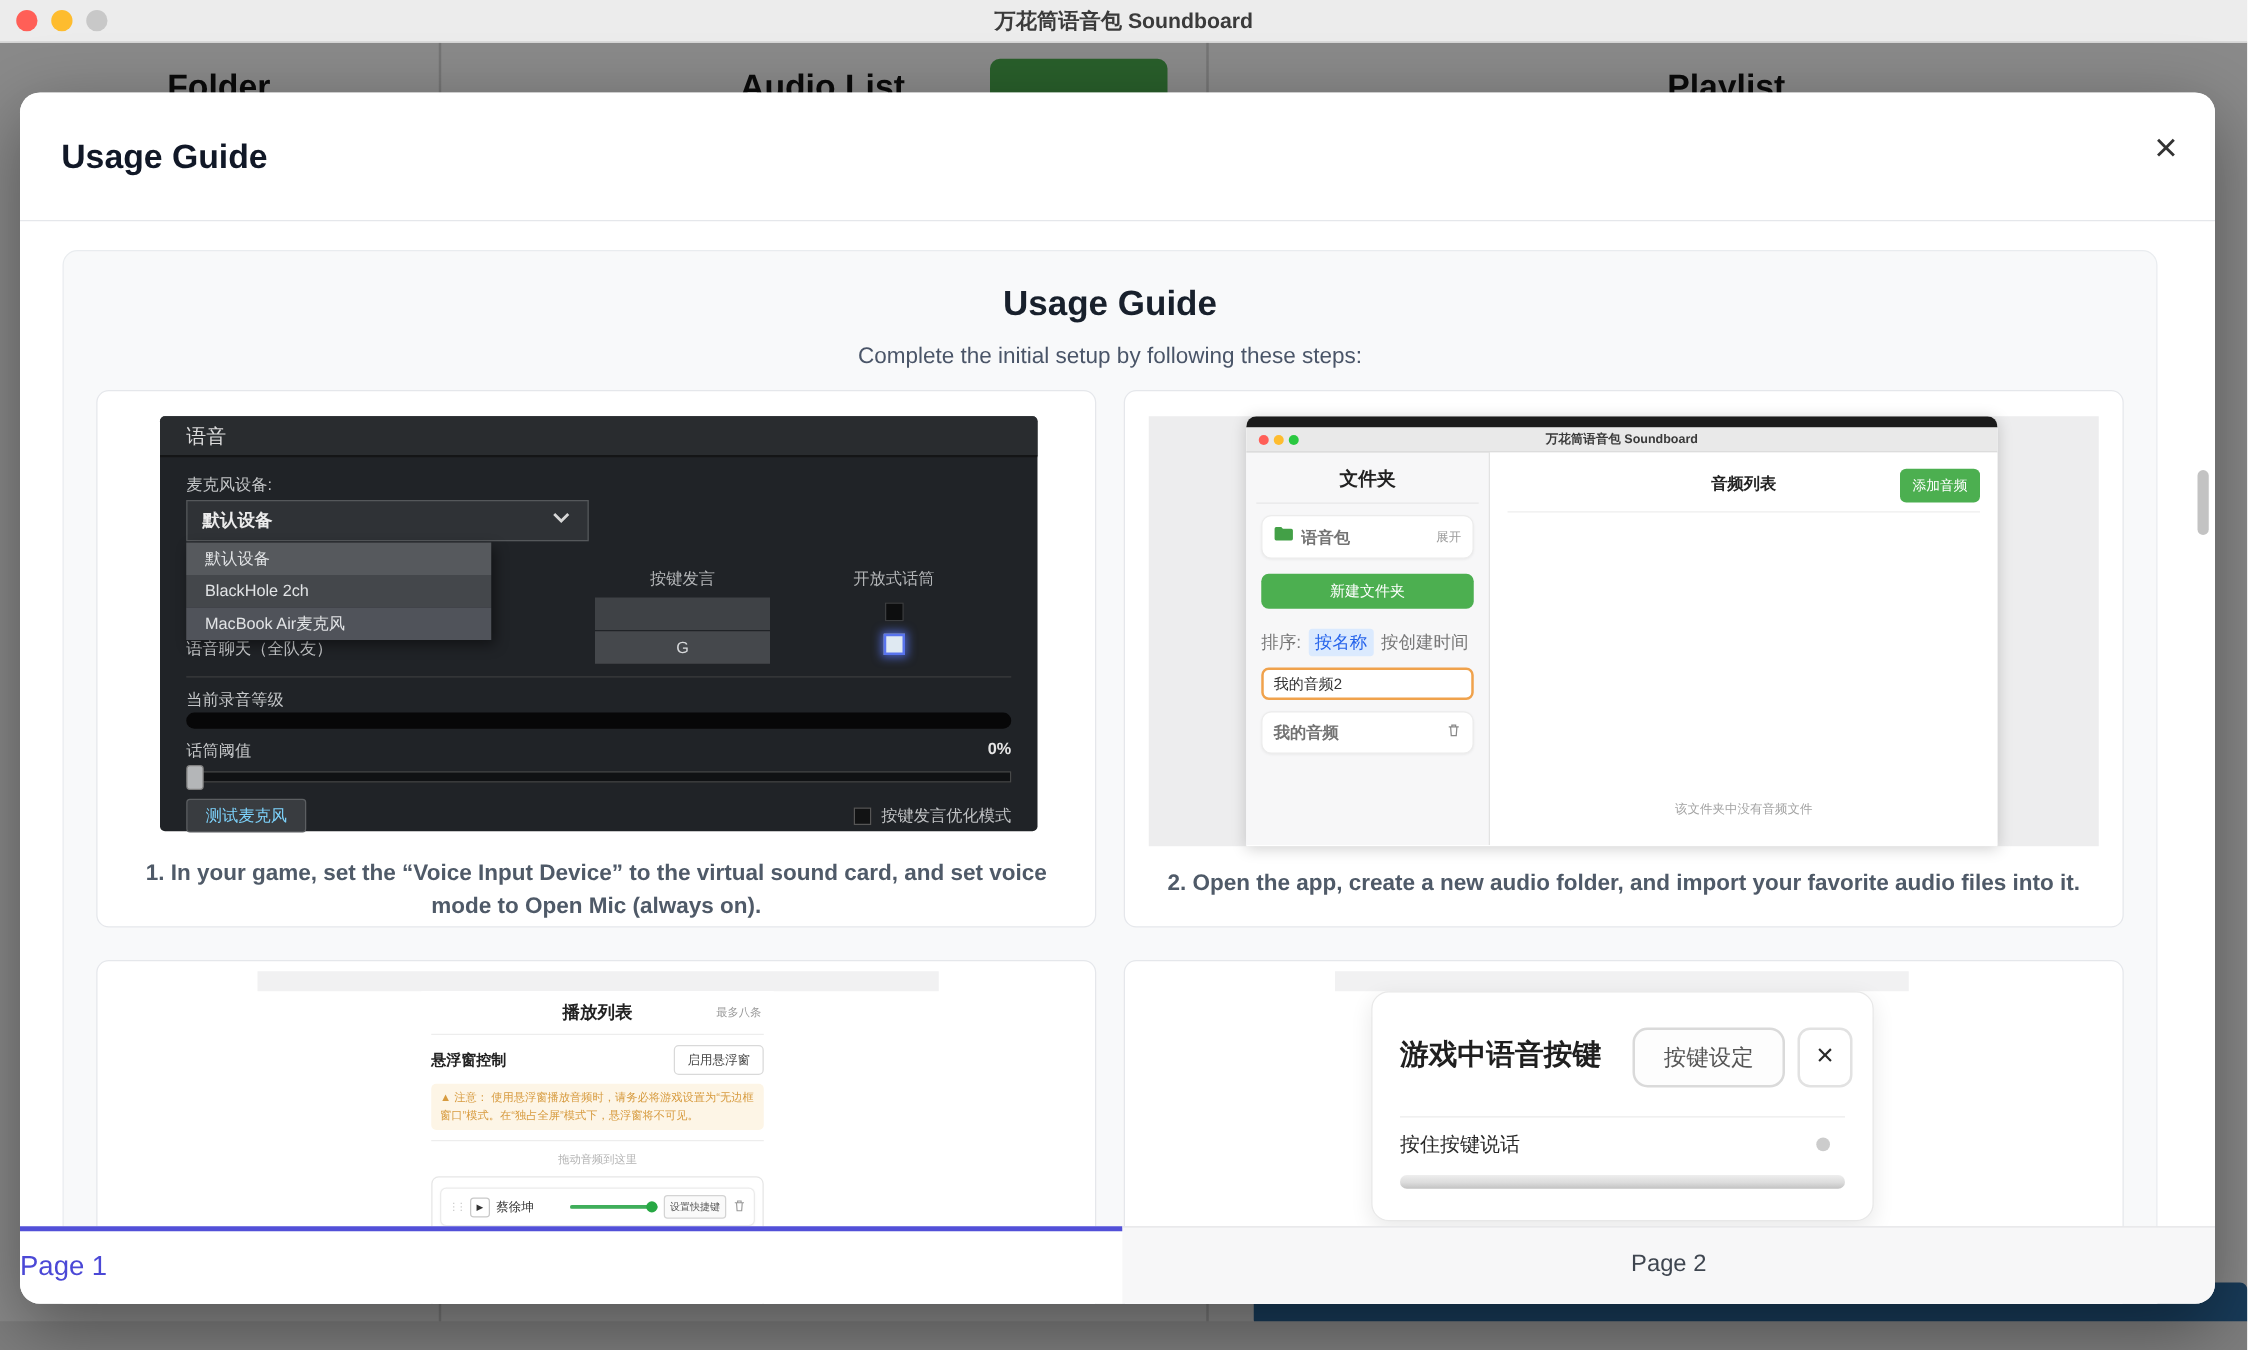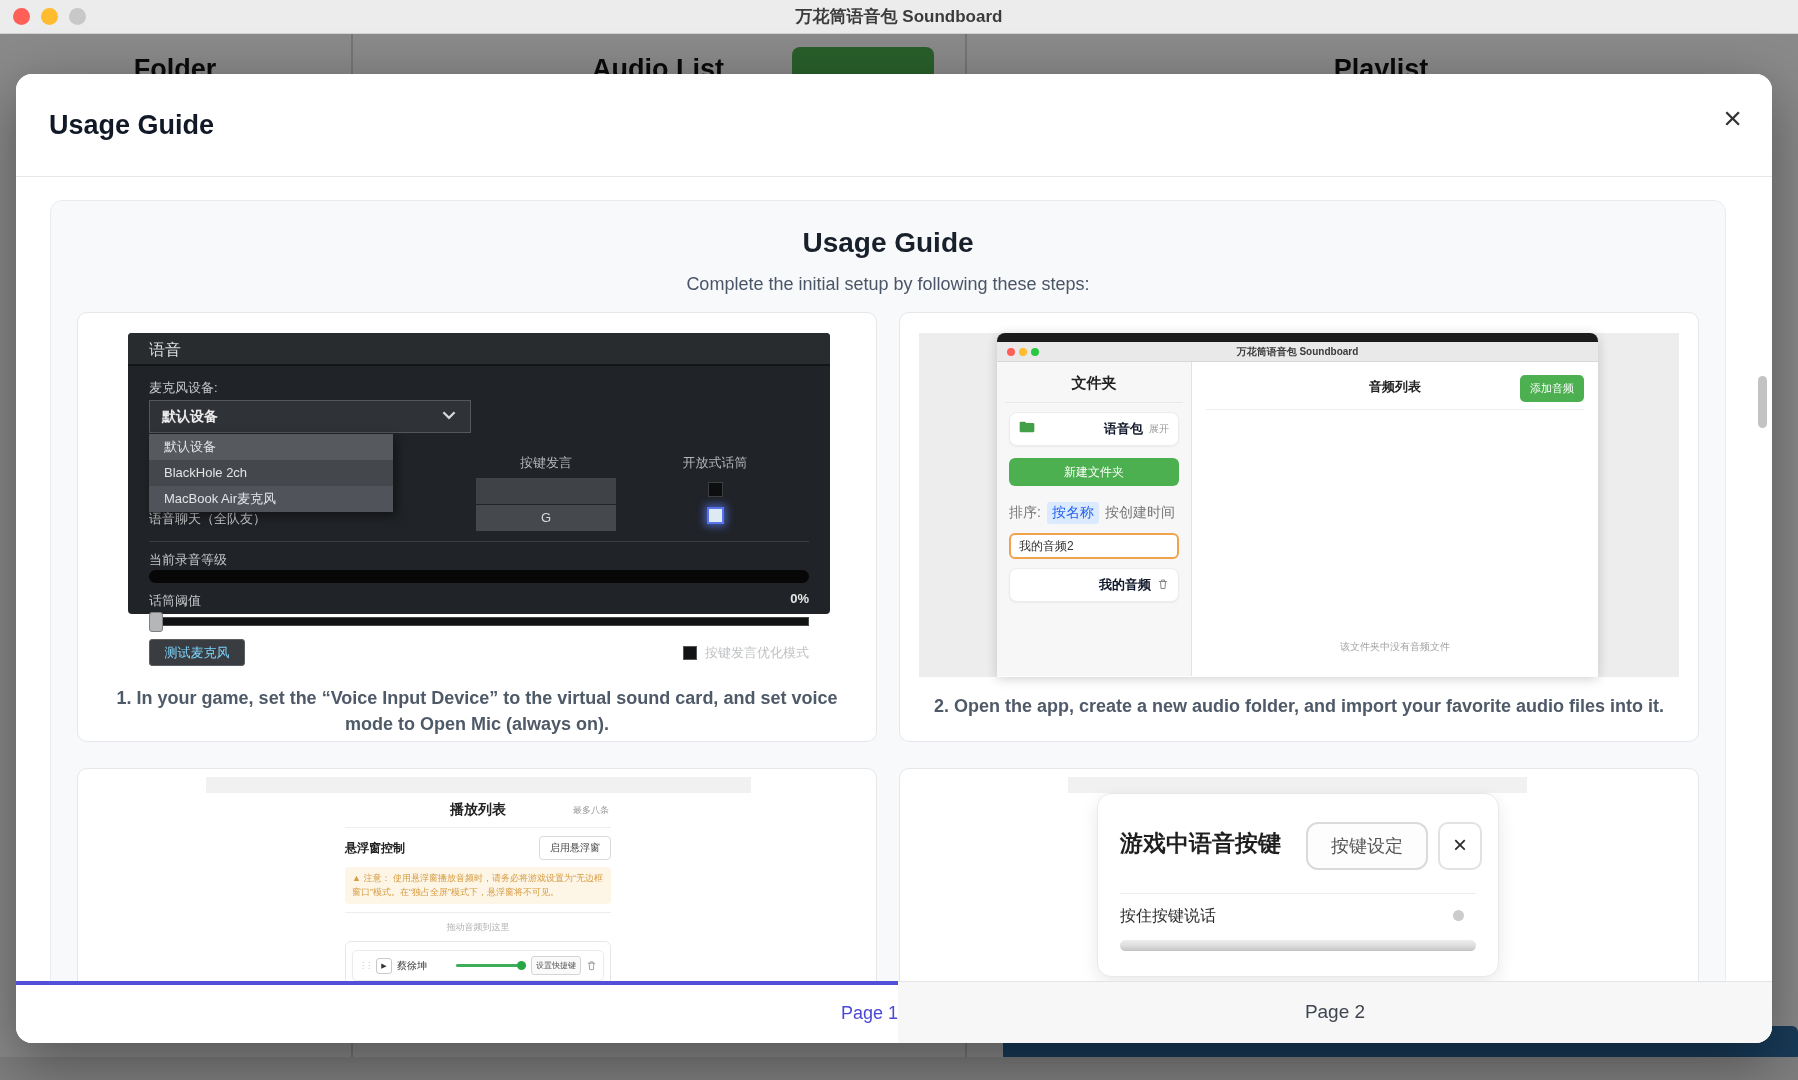--- a/index.html
+++ b/index.html
@@ -46,7 +46,7 @@
   #step2 .caption { top:380px; }
 
   
-  .shot1 { position:absolute; left:50px; top:20px; width:702px; height:281px; background:#202327; border-radius:4px; }
+  .shot1 { position:absolute; left:50px; top:20px; width:702px; height:332px; background:#202327; border-radius:4px; }
   .d-header { height:33px; background:#292c2f; border-bottom:2px solid #141516; border-radius:4px 4px 0 0; }
   .d-header span { display:inline-block; margin-left:21px; line-height:33px; font-size:16px; color:#dcdcdc; }
   .d-mic-label { position:absolute; left:21px; top:46px; font-size:13px; color:#c4c6c8; }

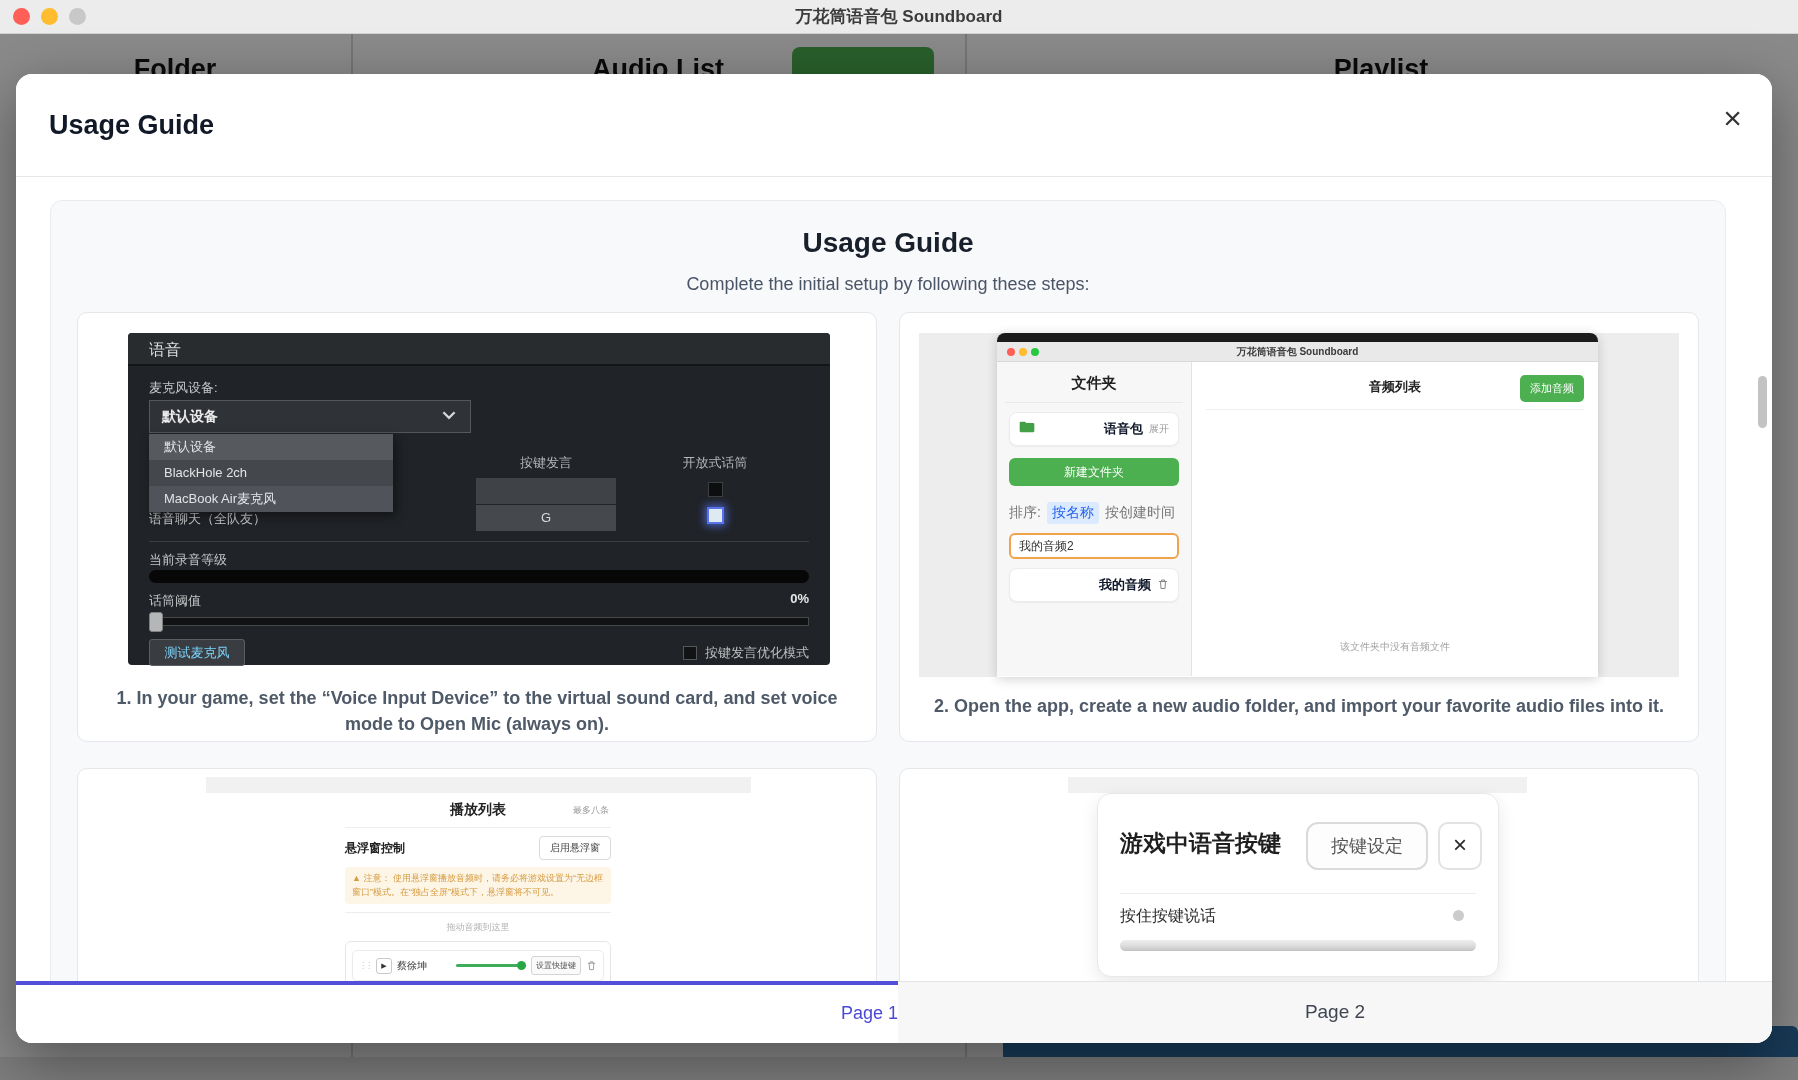--- a/index.html
+++ b/index.html
@@ -92,7 +92,7 @@
   .ms-div { border-top:1px solid #e8e8e8; margin:9px -4px; }
   .ms-folder, .ms-item { background:#fff; border:1px solid #ececec; border-radius:8px; padding:7px 9px; display:flex;
                          align-items:center; gap:6px; box-shadow:0 1px 2px rgba(0,0,0,.05); }
-  .ms-folder-name, .ms-item-name { font-size:13px; font-weight:bold; color:#0f172a; flex:1;text-align:right; }
+  .ms-folder-name, .ms-item-name { font-size:13px; font-weight:bold; color:#737373; flex:1; }
   .ms-expand { font-size:10px; color:#999; }
   .ms-newbtn { margin-top:12px; height:28px; background:#4caf50; color:#fff; border-radius:6px; font-size:12px;
                text-align:center; line-height:28px; }

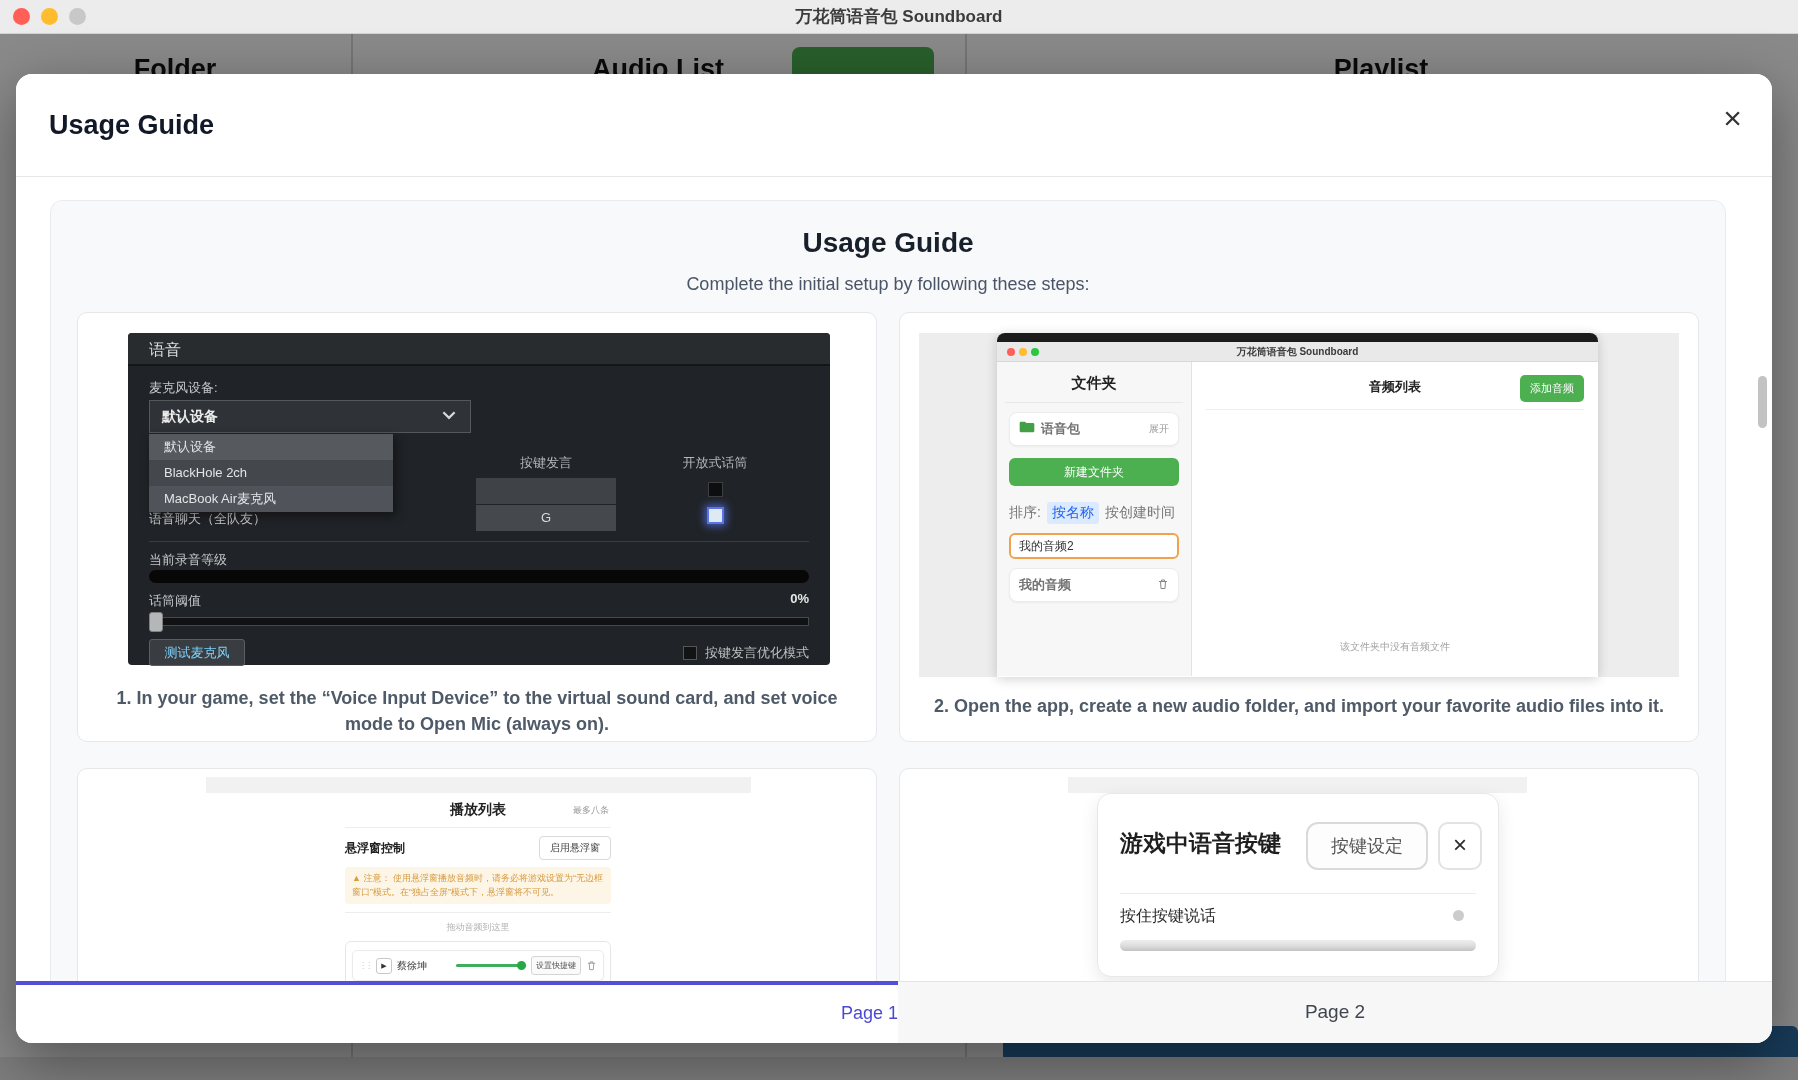--- a/index.html
+++ b/index.html
@@ -151,8 +151,8 @@
 
   
   .footer { position:absolute; left:0; right:0; bottom:0; height:62px; display:flex; z-index:10; }
-  .footer-left { width:882px; background:#fff; border-top:4px solid #5250d8; text-align:right; line-height:56px;
-                 font-size:18px; color:#4b48d6; cursor:pointer; }
+  .footer-left { width:882px; background:#fff; border-top:4px solid #5250d8; text-align:left; line-height:56px;
+                 font-size:22px; color:#4b48d6; cursor:pointer; }
   .footer-right { flex:1; background:#f7f7f8; border-top:1px solid #e4e4e6; text-align:center; line-height:59px;
                   font-size:19px; color:#3f4650; cursor:pointer; }
 </style>

